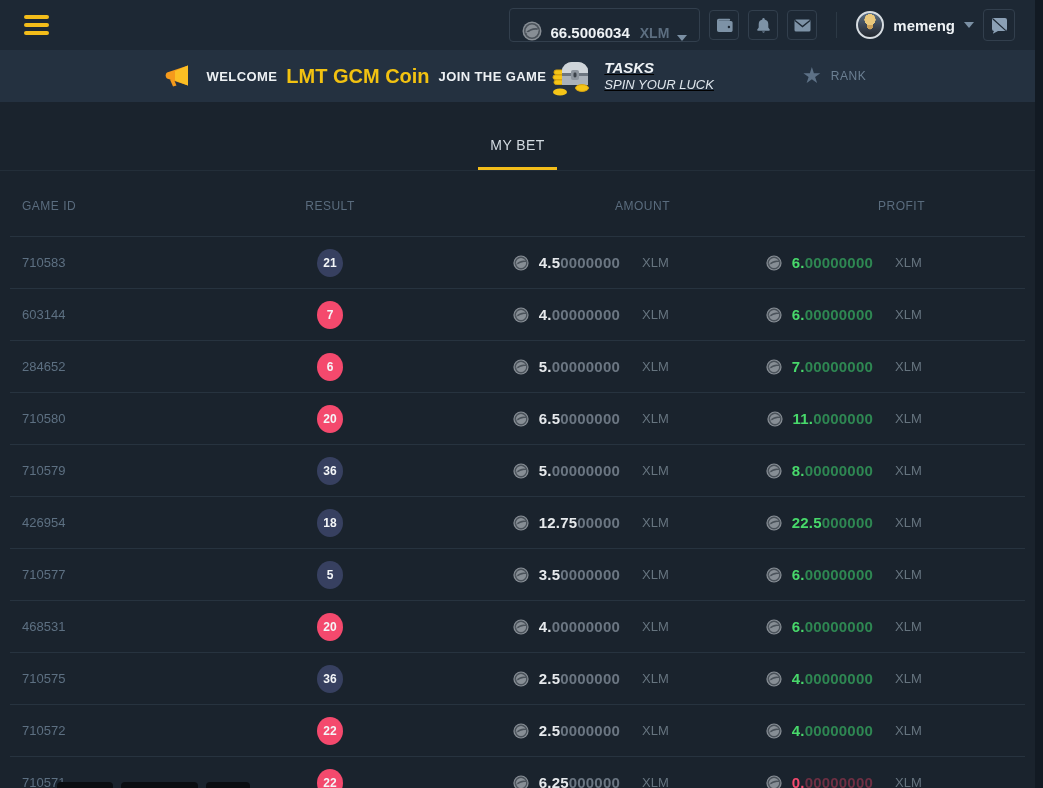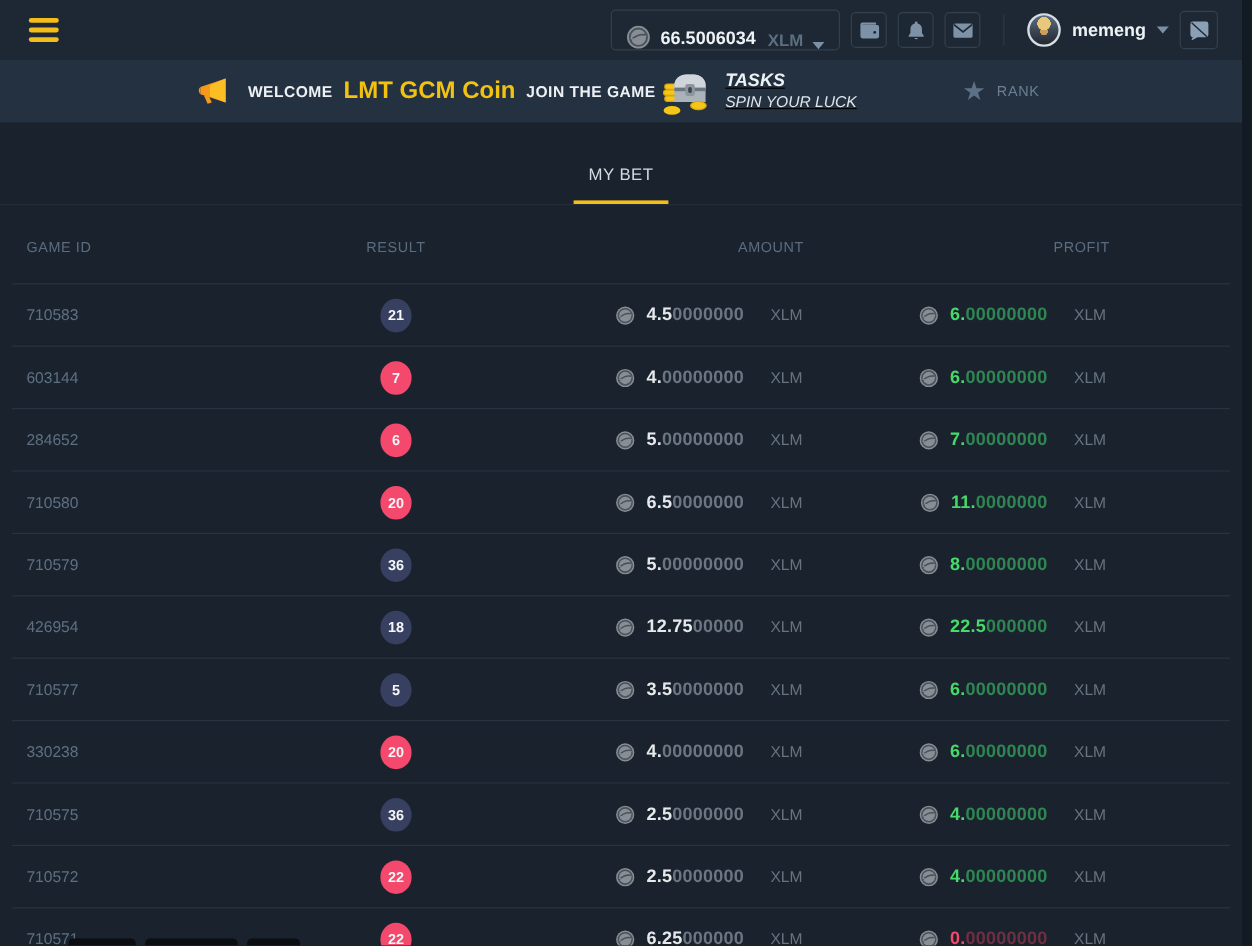--- a/index.html
+++ b/index.html
@@ -427,7 +427,7 @@
   </div>
 
   <div class="trow">
-    <div class="gameid">330238</div>
+    <div class="gameid">468531</div>
     <div class="resultcell">
       <span class="badge red">20</span>
     </div>

